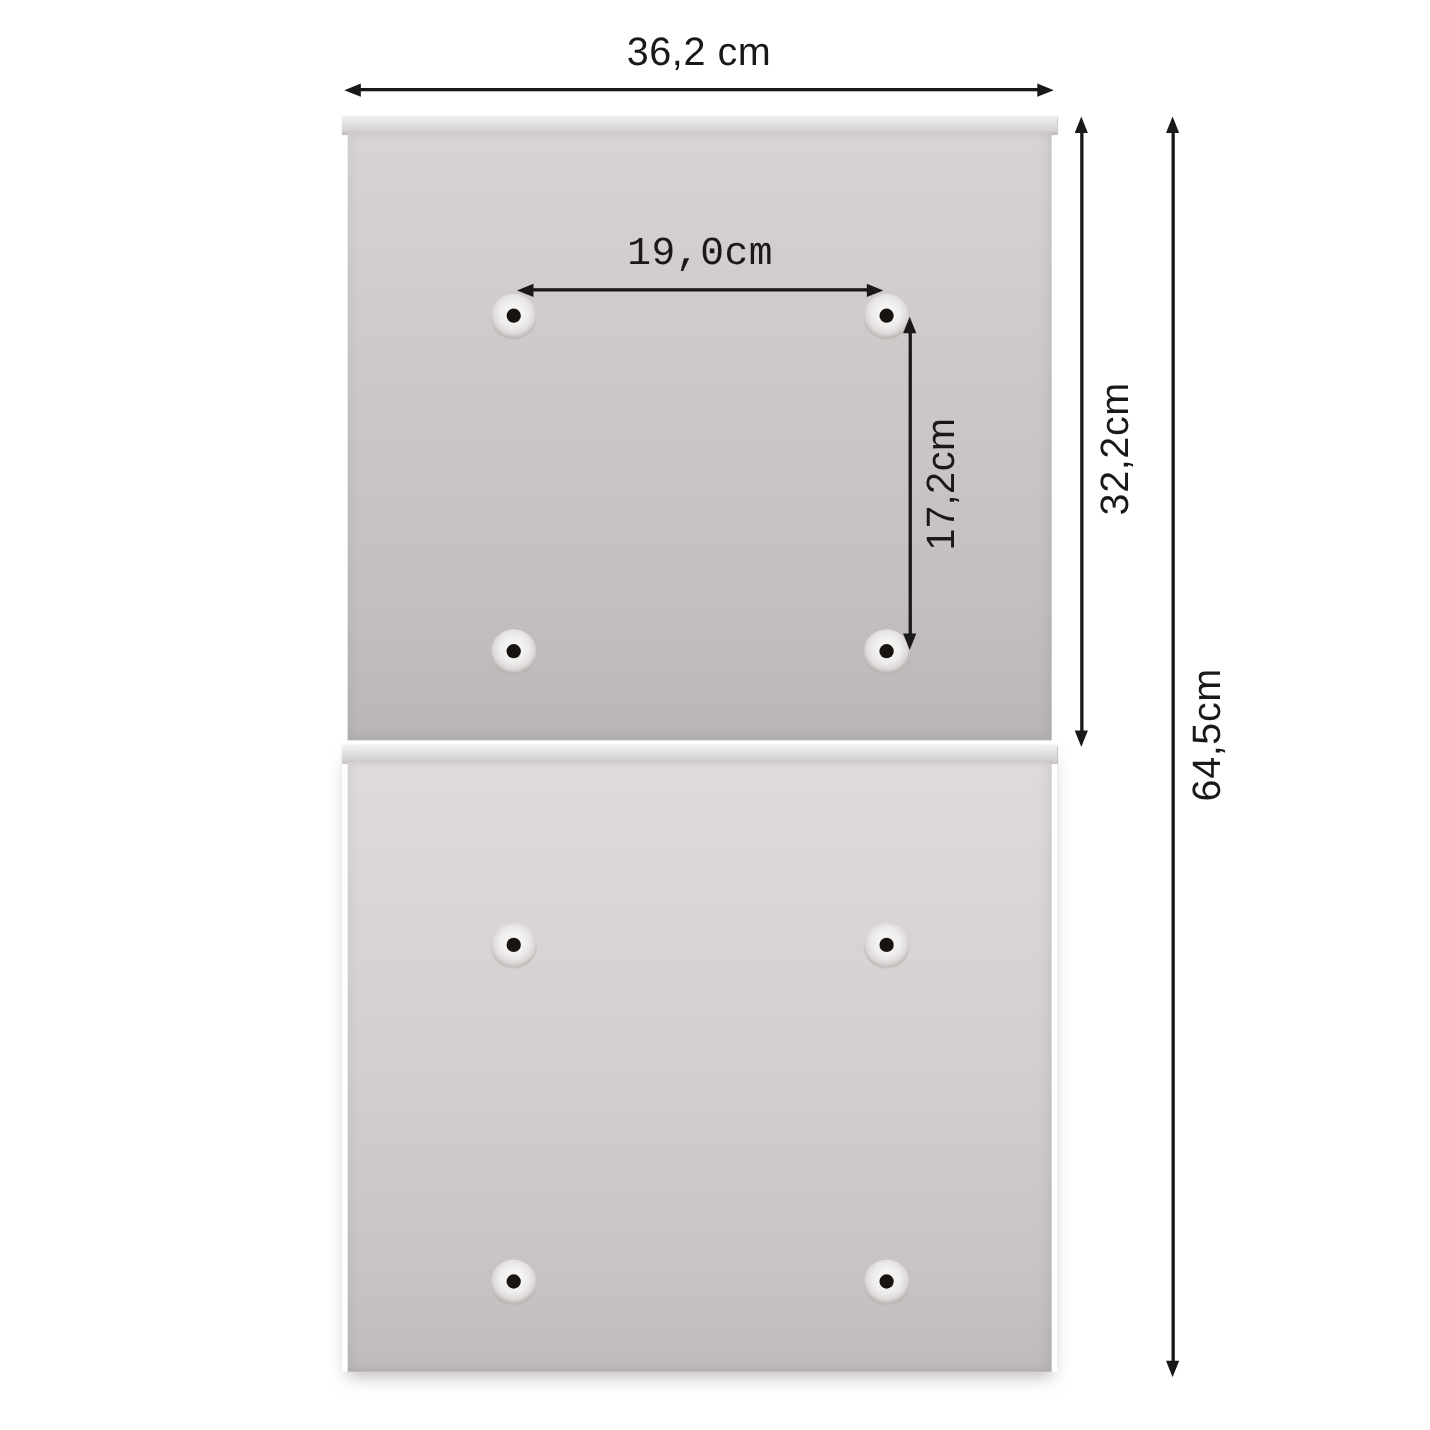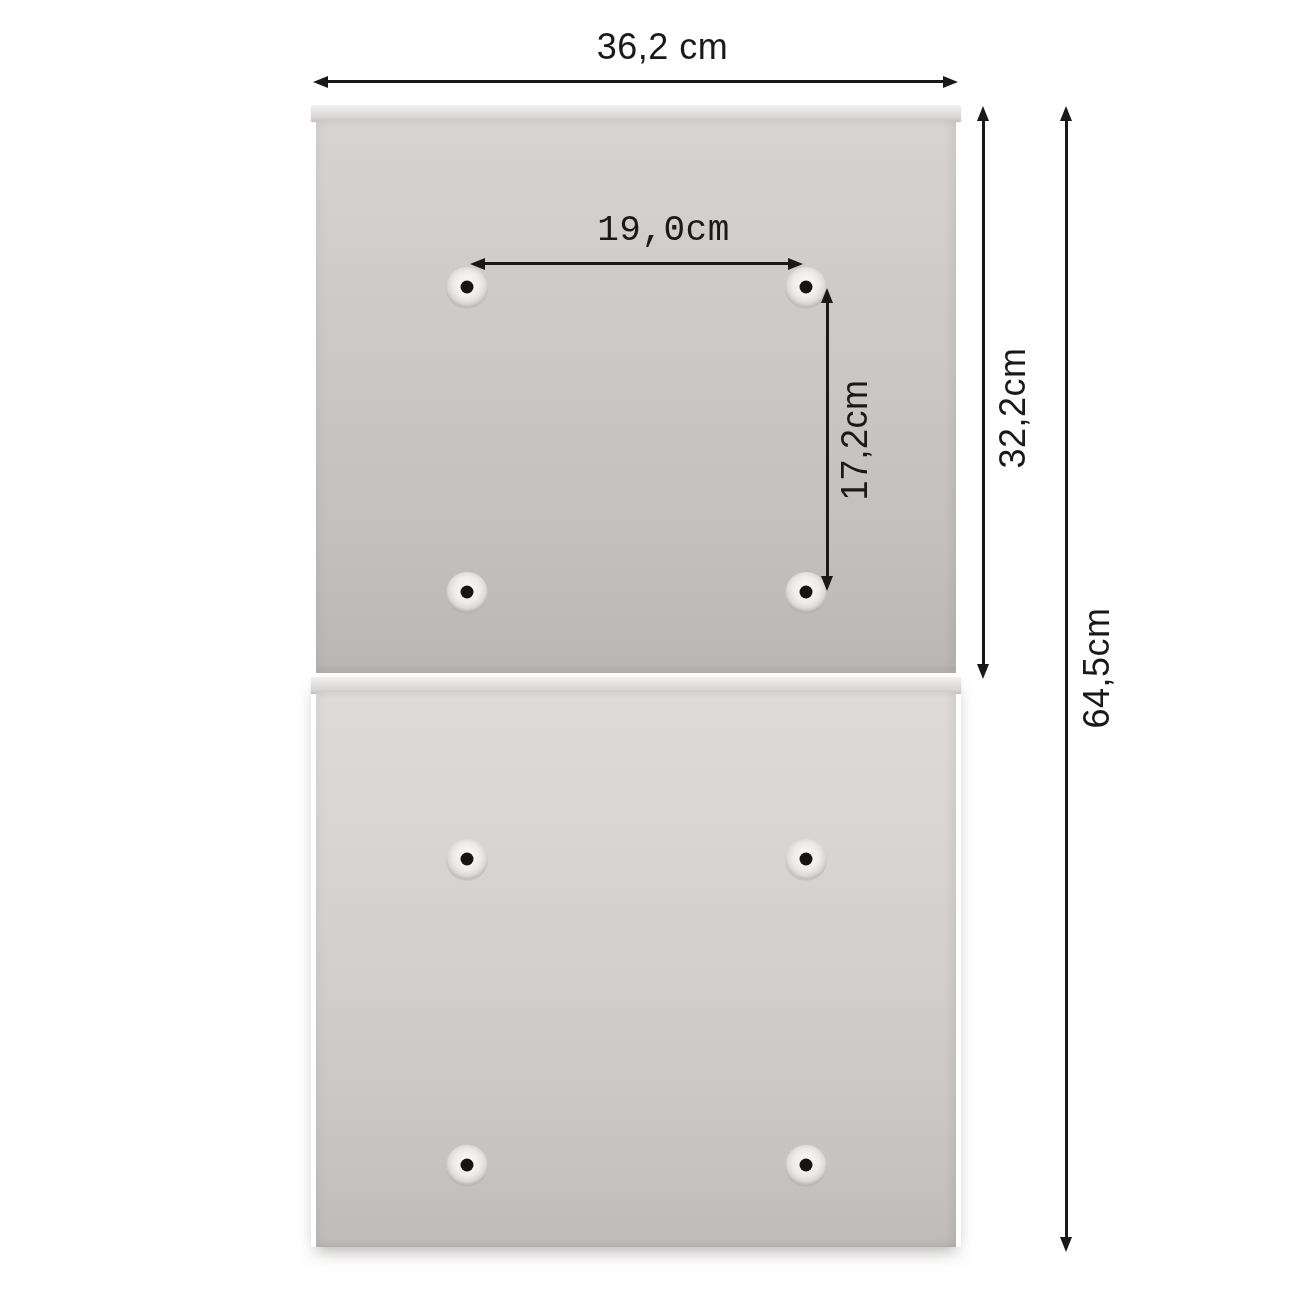--- a/index.html
+++ b/index.html
@@ -74,7 +74,7 @@
     position:absolute;color:var(--dimension-ink);
     font-size:36px;line-height:1.1;white-space:nowrap;letter-spacing:0.5px;
   }
-  .lbl-above{left:50%;bottom:16px;transform:translateX(-50%);margin-left:27px;}
+  .lbl-above{left:50%;bottom:16px;transform:translateX(-50%);}
   .lbl-v{transform:translate(-50%,-50%) rotate(-90deg);}
 </style>
 </head>

